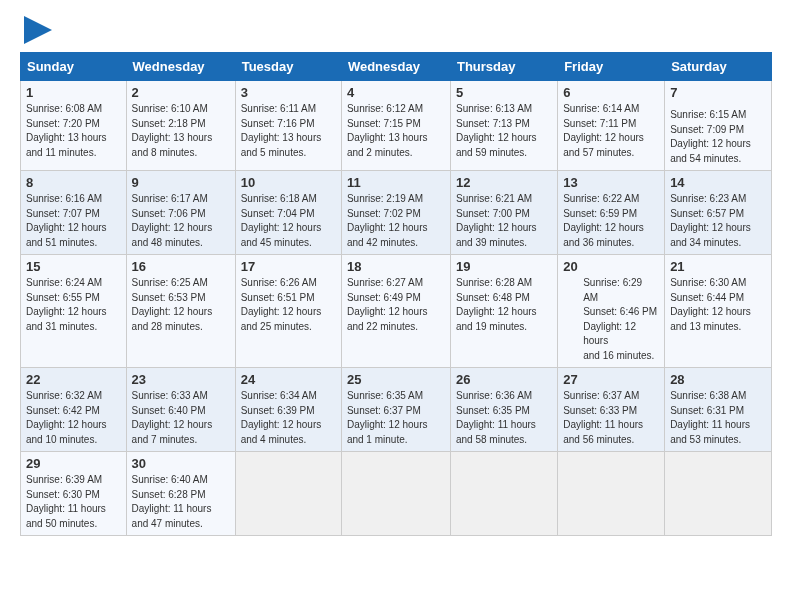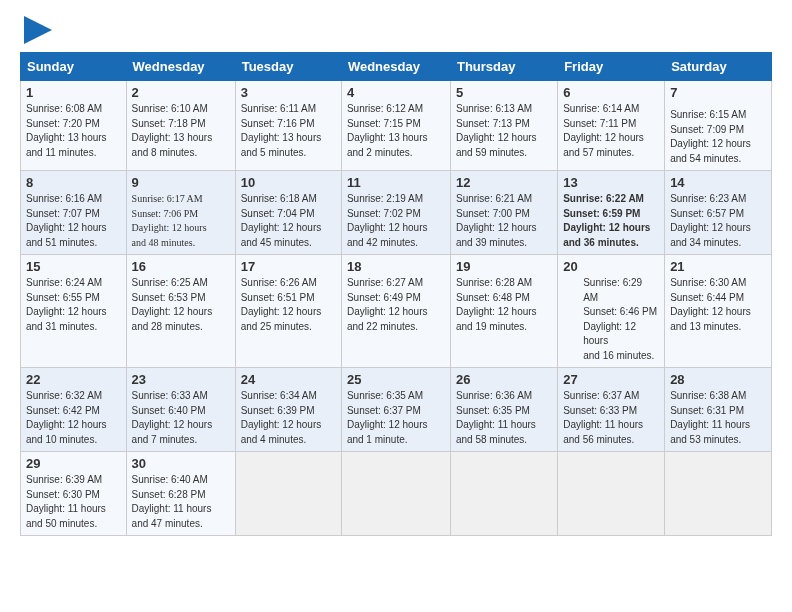--- a/index.html
+++ b/index.html
@@ -66,7 +66,7 @@
           <td>
             <span class="day-num">2</span>
             <div class="day-info" style="white-space: pre-line;">Sunrise: 6:10 AM
-Sunset: 7:18 PM
+Sunset: 2:18 PM
 Daylight: 13 hours
 and 8 minutes.</div>
           </td>

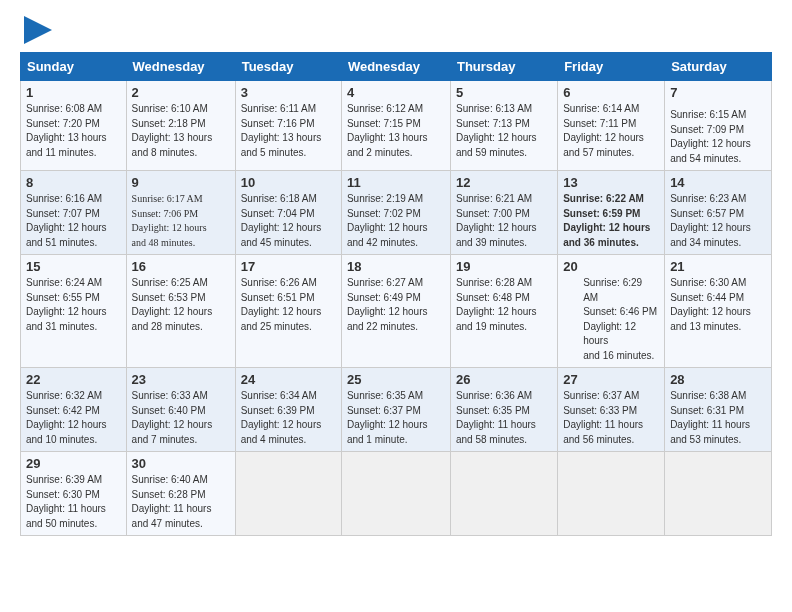--- a/index.html
+++ b/index.html
@@ -116,7 +116,7 @@
           </td>
           <td>
             <span class="day-num">9</span>
-            <div class="day-info" style="white-space: pre-line; font-family: Liberation Serif, serif;">Sunrise: 6:17 AM
+            <div class="day-info" style="white-space: pre-line;">Sunrise: 6:17 AM
 Sunset: 7:06 PM
 Daylight: 12 hours
 and 48 minutes.</div>

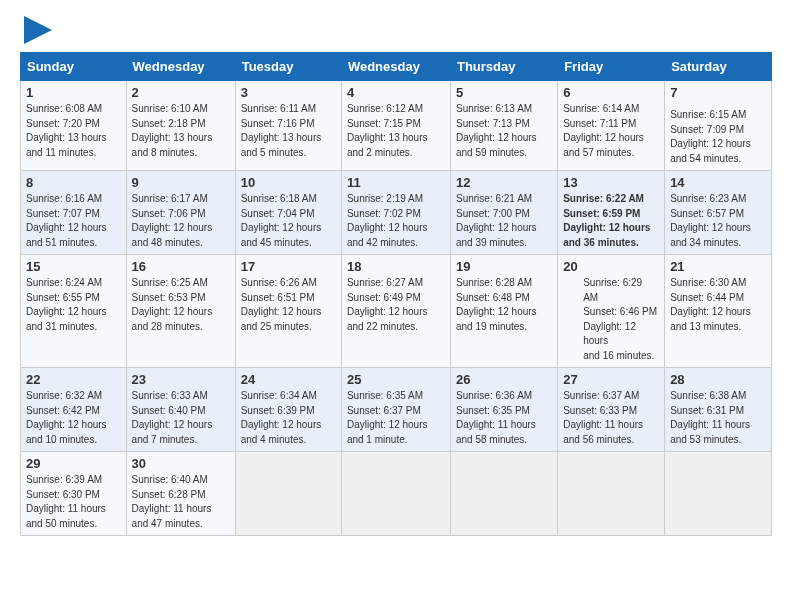--- a/index.html
+++ b/index.html
@@ -144,7 +144,7 @@
           </td>
           <td>
             <span class="day-num">13</span>
-            <div class="day-info" style="white-space: pre-line; font-weight: bold;">Sunrise: 6:22 AM
+            <div class="day-info" style="white-space: pre-line;">Sunrise: 6:22 AM
 Sunset: 6:59 PM
 Daylight: 12 hours
 and 36 minutes.</div>

